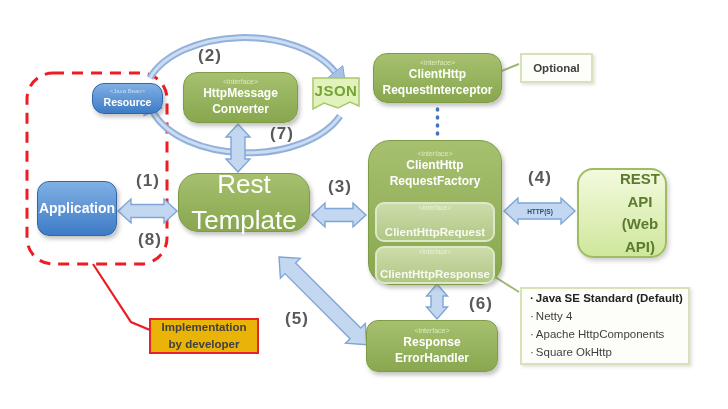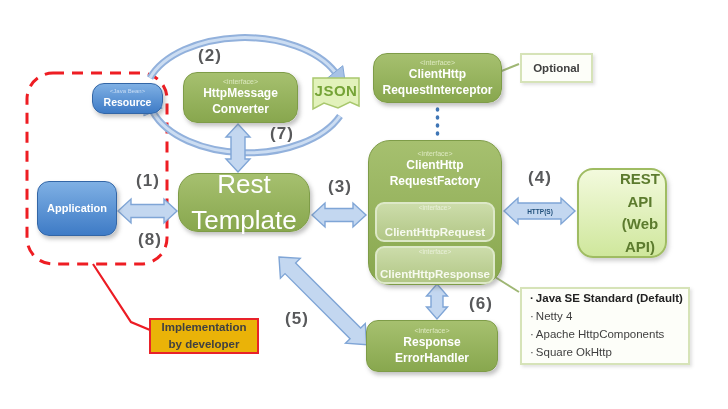--- a/index.html
+++ b/index.html
@@ -91,7 +91,7 @@
   </div>
 
   <div class="box bbox" style="left:37px;top:181px;width:80px;height:55px;border-radius:12px;">
-    <div class="main" style="font-size:11px;">Application</div>
+    <div class="main" style="font-size:14px;">Application</div>
   </div>
 
   <div class="box gbox" style="left:183px;top:72px;width:115px;height:51px;">

